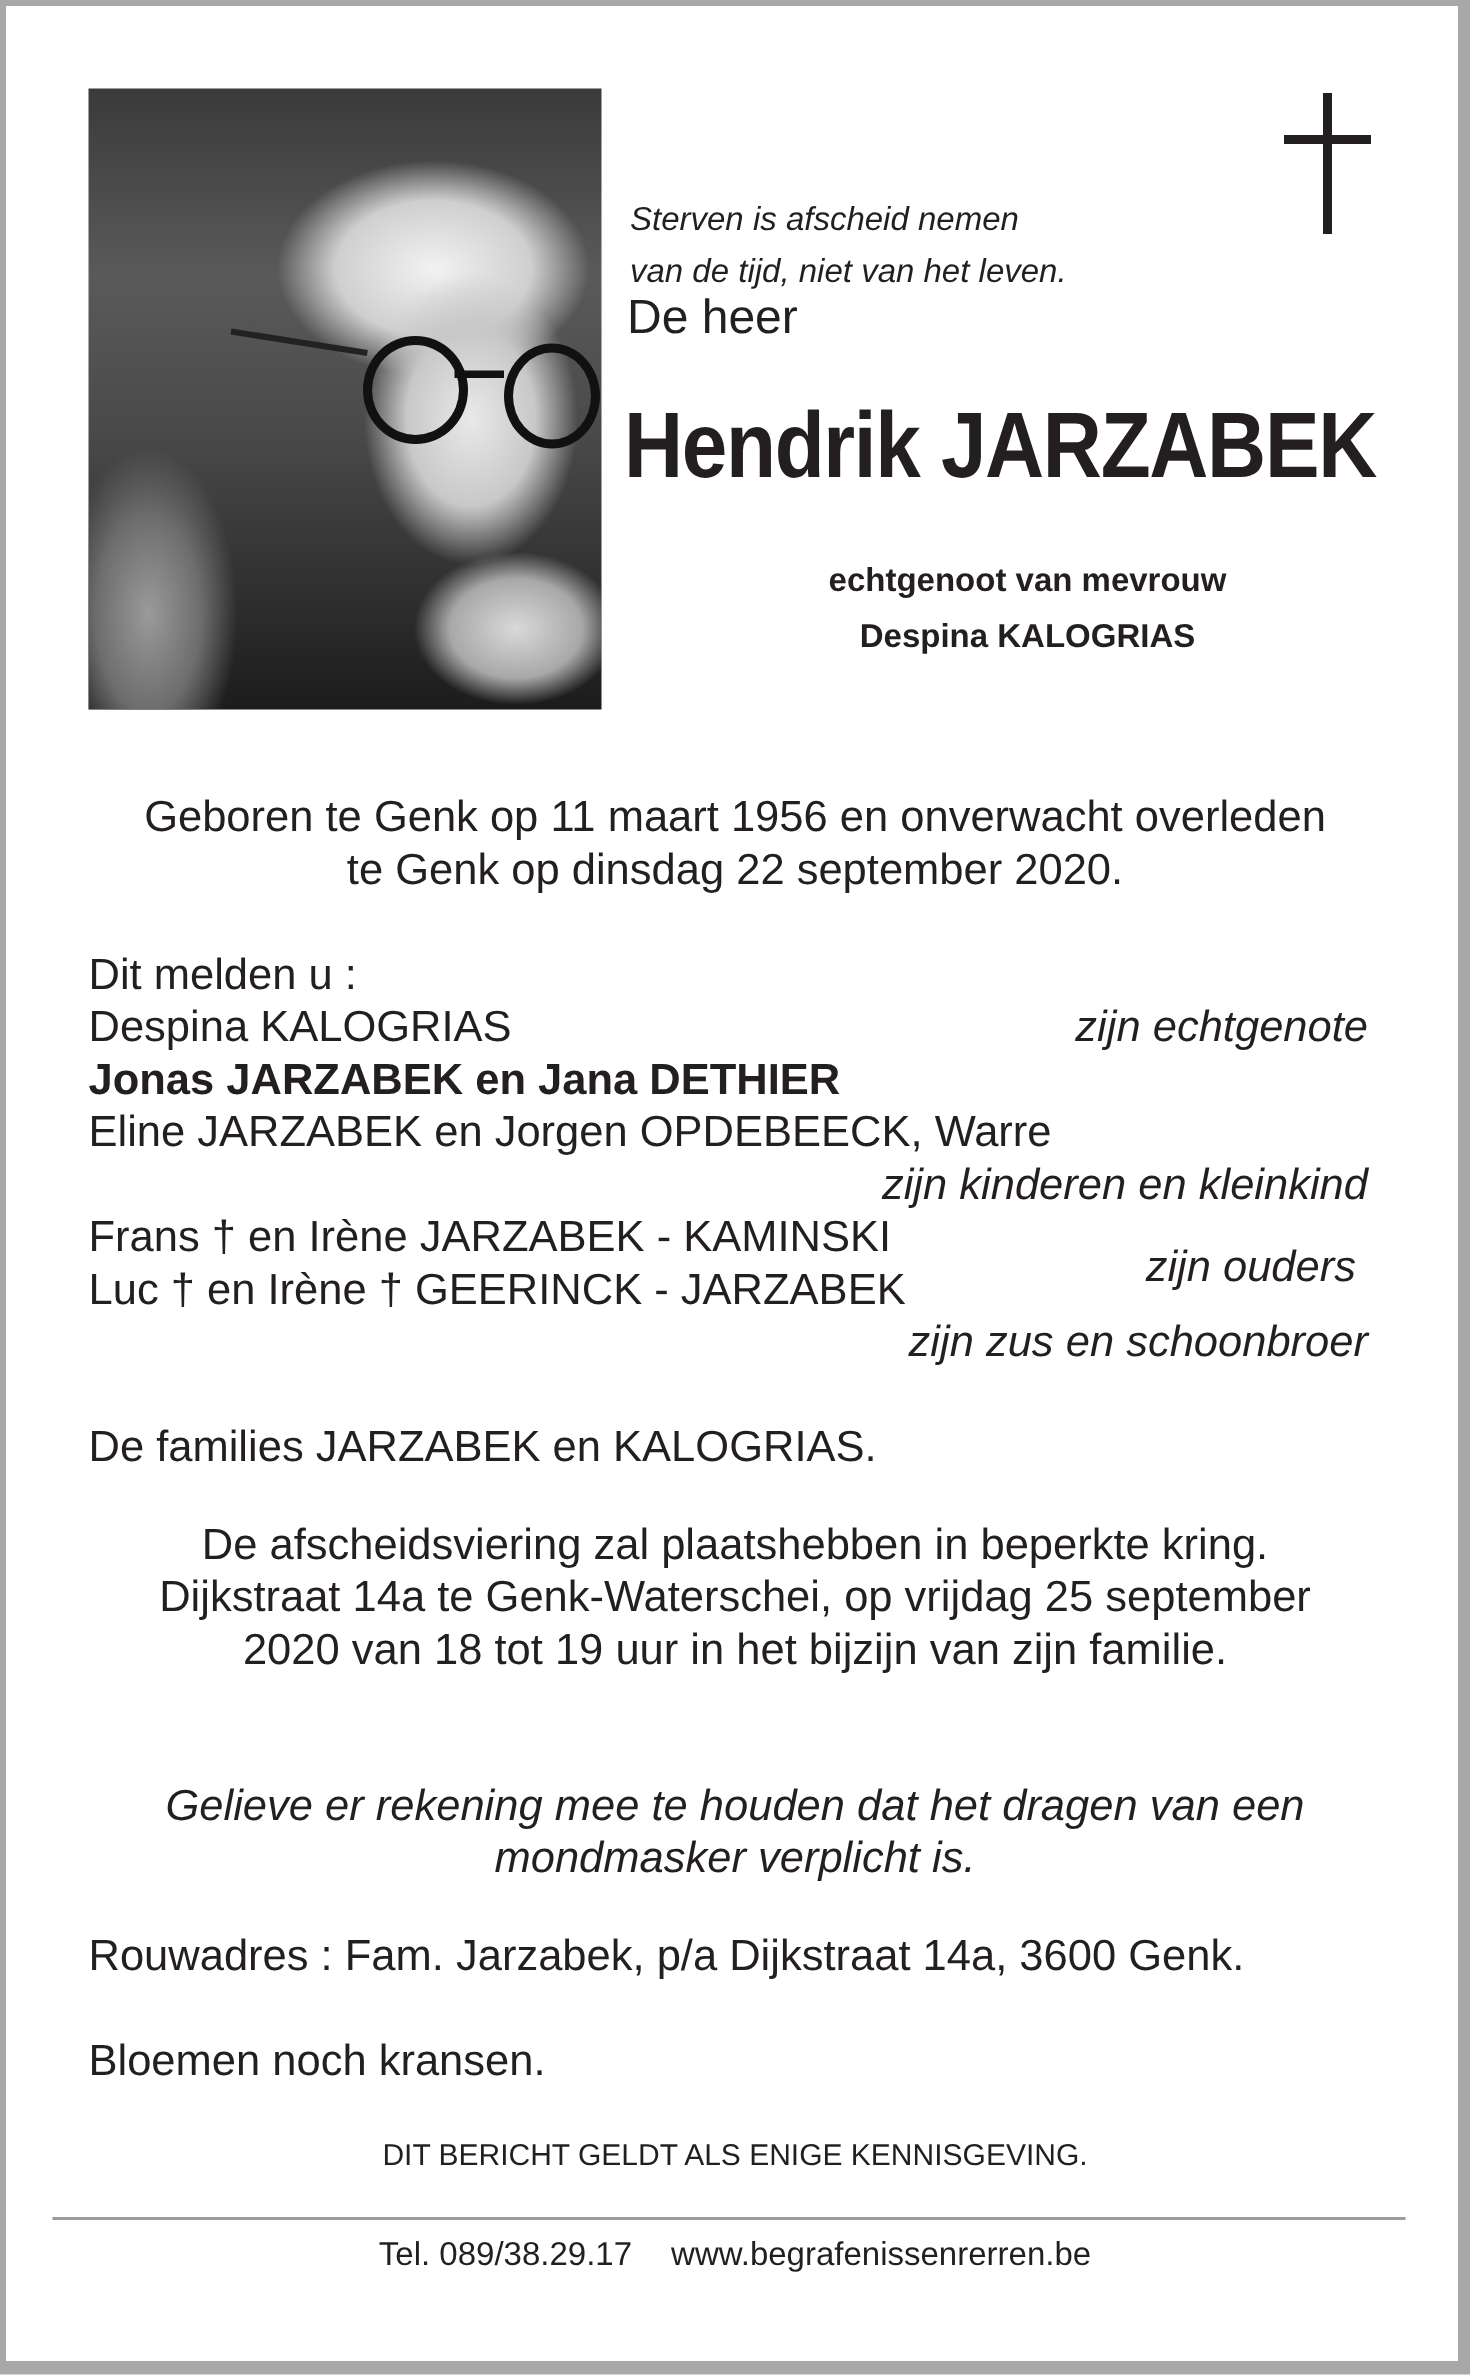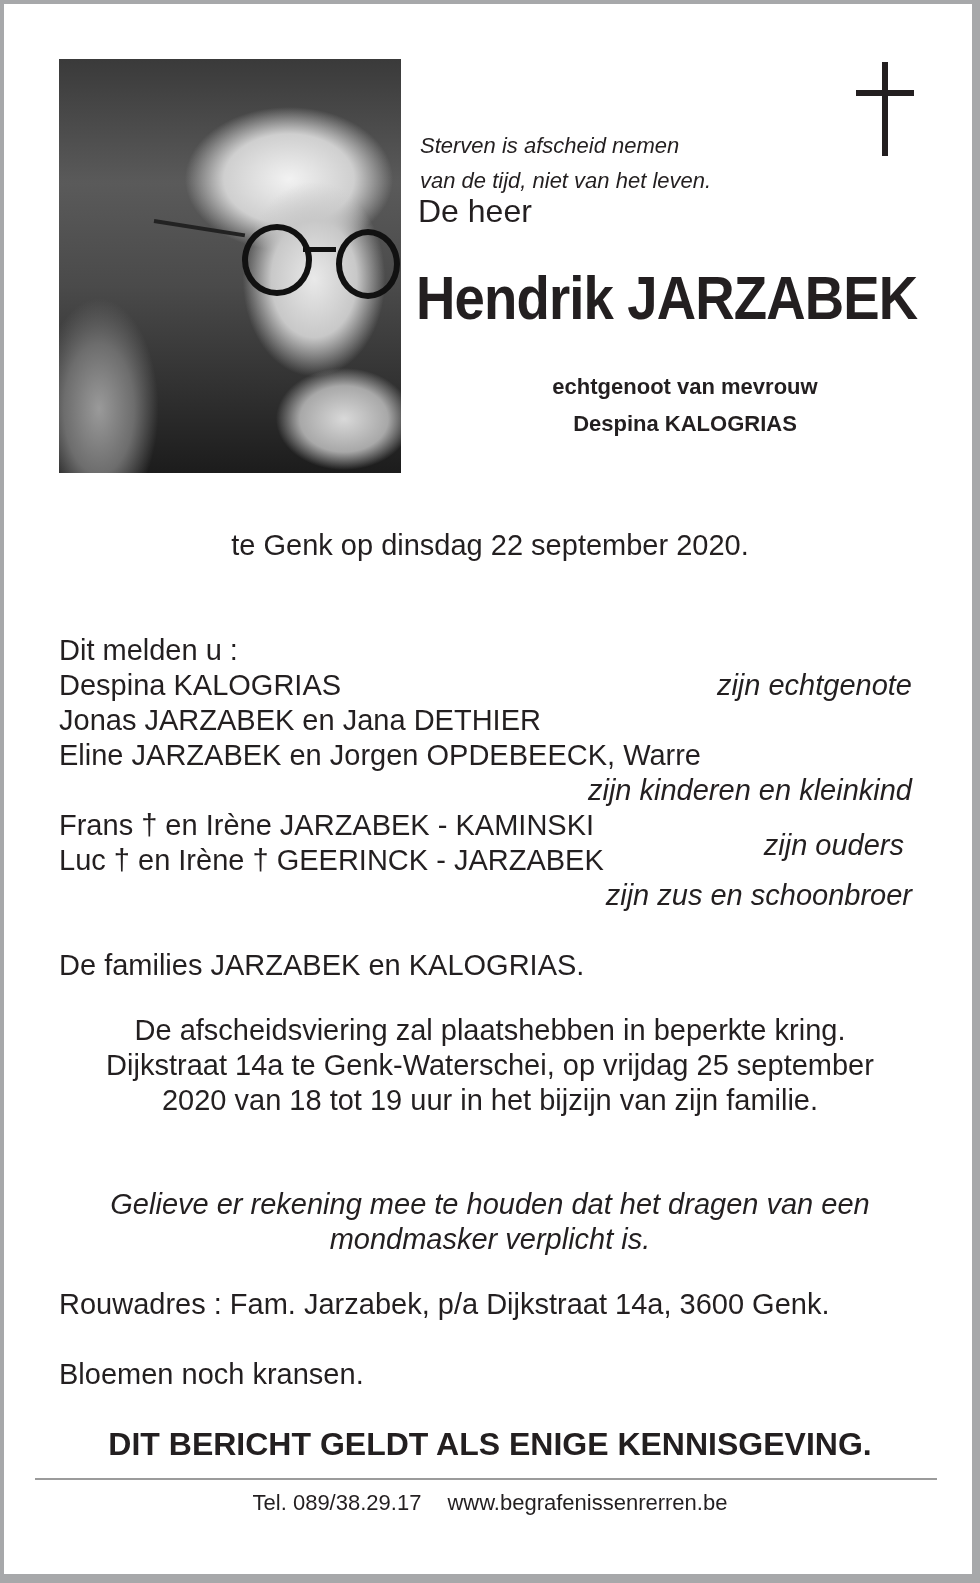--- a/index.html
+++ b/index.html
@@ -64,6 +64,7 @@
 </div>
 
 <div class="center" style="top:528px;">
+  <div>Geboren te Genk op 11 maart 1956 en onverwacht overleden</div>
   <div>te Genk op dinsdag 22 september 2020.</div>
 </div>
 

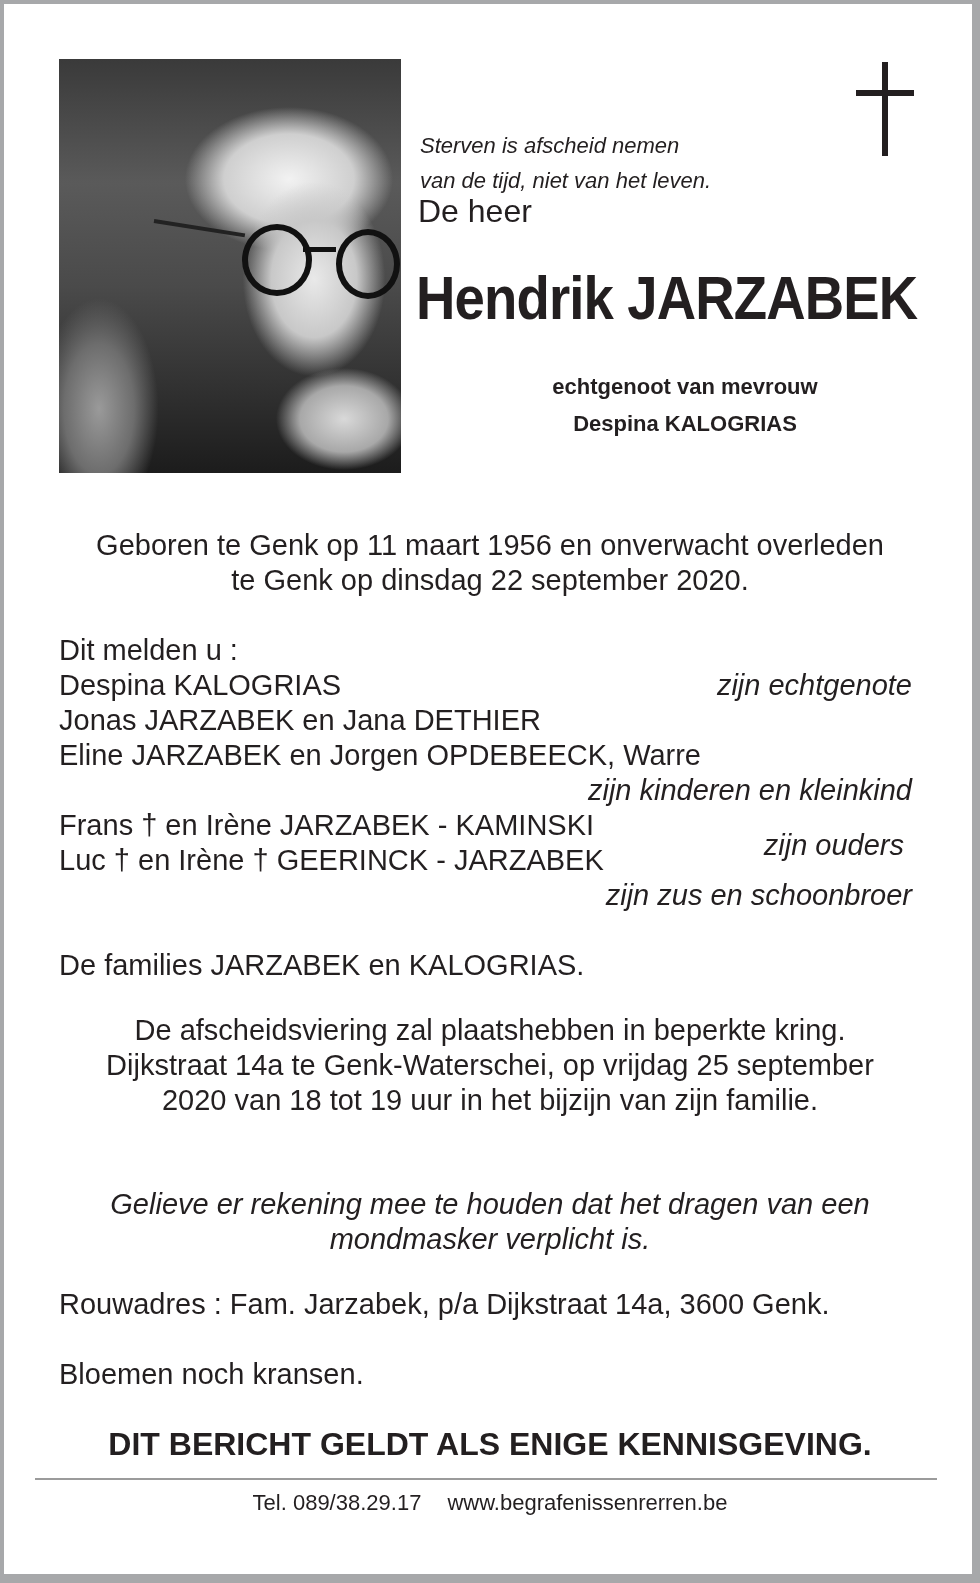--- a/index.html
+++ b/index.html
@@ -72,7 +72,7 @@
 
 <div class="left" style="top:668px;">Despina KALOGRIAS</div>
 <div class="right" style="top:668px;">zijn echtgenote</div>
-<div class="left" style="top:703px;">Jonas JARZABEK en Jana DETHIER</div>
+<div class="left" style="top:703px;font-weight:bold;">Jonas JARZABEK en Jana DETHIER</div>
 <div class="left" style="top:738px;">Eline JARZABEK en Jorgen OPDEBEECK, Warre</div>
 <div class="right" style="top:773px;">zijn kinderen en kleinkind</div>
 <div class="left" style="top:808px;">Frans † en Irène JARZABEK - KAMINSKI</div>

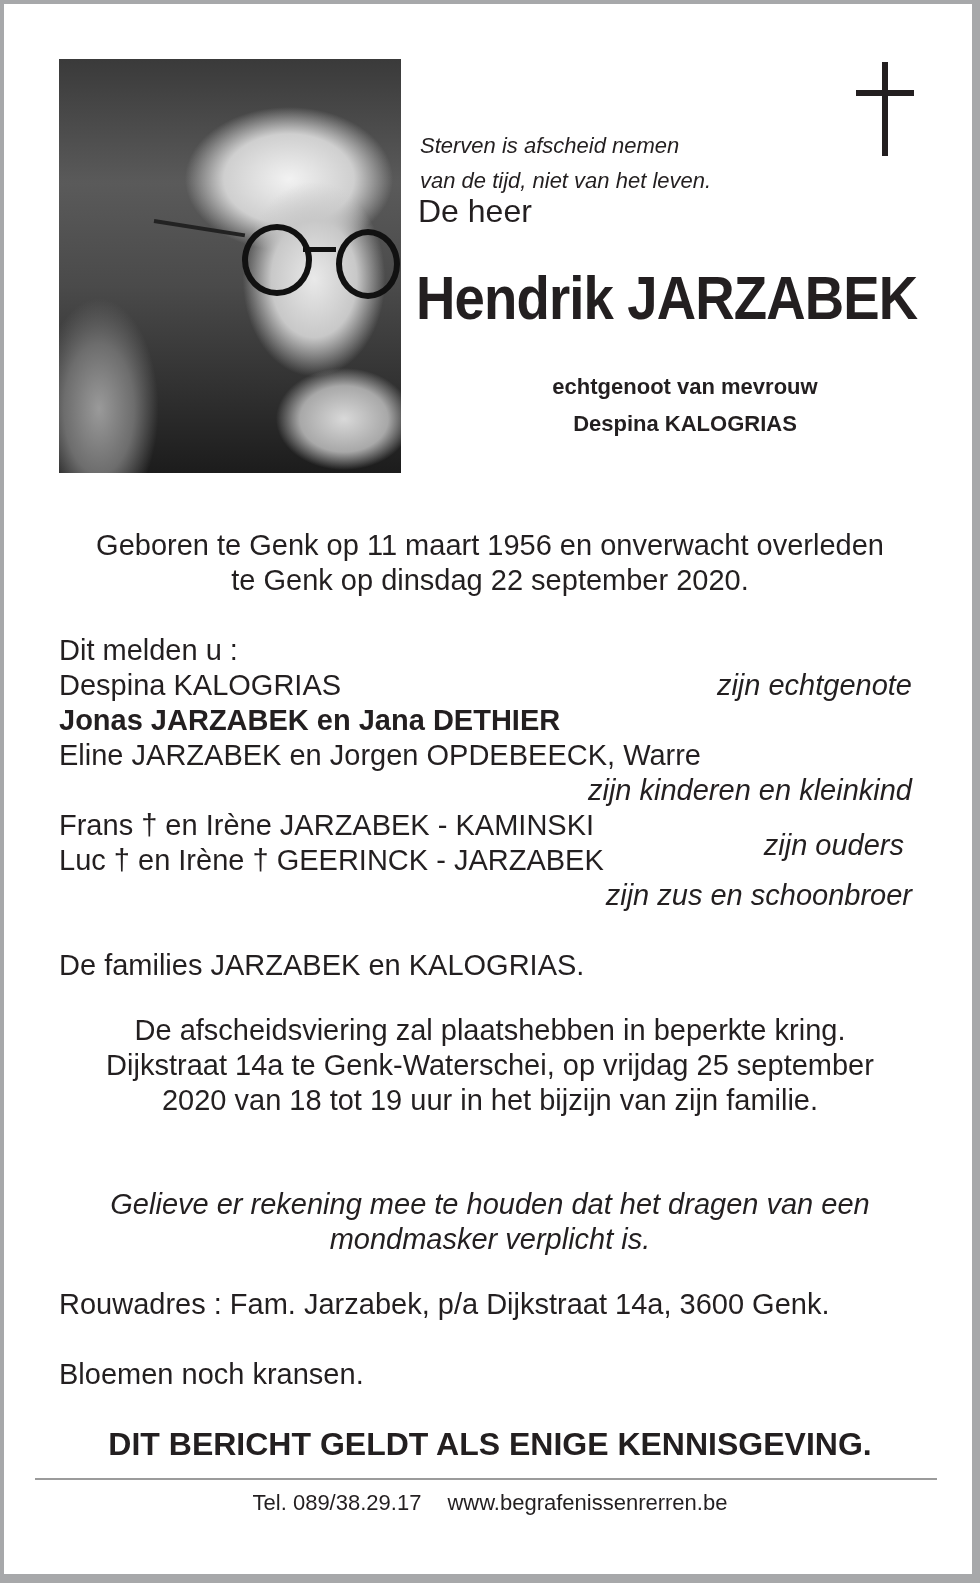--- a/index.html
+++ b/index.html
@@ -28,7 +28,7 @@
   .left { position:absolute; left:59px; font-size:29px; line-height:35px; white-space:nowrap; }
   .right { position:absolute; right:68px; font-size:29px; line-height:35px; font-style:italic; white-space:nowrap; text-align:right; }
   .italic { font-style:italic; }
-  .bold-notice { position:absolute; left:40px; width:900px; top:1426px; text-align:center; font-size:32px; font-weight:bold; }
+  .bold-notice { position:absolute; left:40px; width:900px; top:1426px; text-align:center; font-size:20px; font-weight:normal; }
   .rule { position:absolute; left:35px; width:902px; top:1478px; height:2px; background:#9b9b9b; }
   .footer { position:absolute; left:40px; width:900px; text-align:center; font-size:22px; line-height:27px; }
   .gap { display:inline-block; width:26px; }

